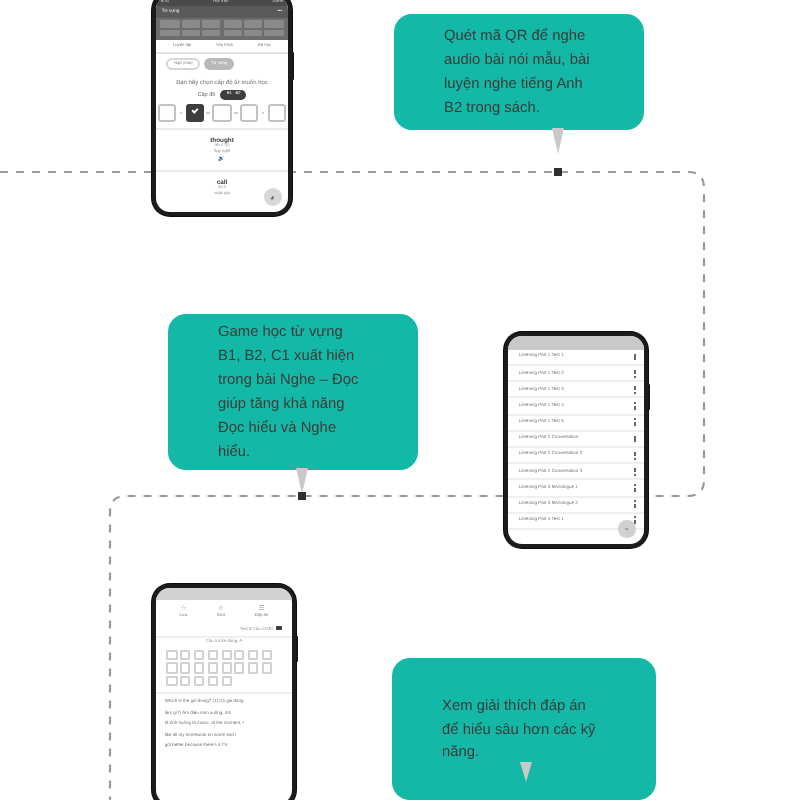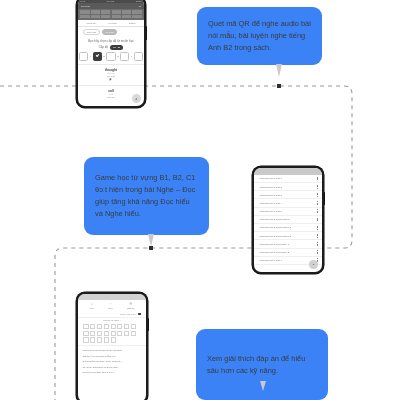--- a/index.html
+++ b/index.html
@@ -27,7 +27,7 @@
   
   .bubble {
     position: absolute;
-    background: #3b82f6;
+    background: #14b8a6;
     border-radius: 9px;
     box-sizing: border-box;
     color: #3b3b3b;
@@ -36,7 +36,7 @@
     letter-spacing: 0.02px;
     display: flex;
     align-items: center;
-    padding: 8px 11px;
+    padding: 8px 25px;
   }
   .bubble .btext { display: block; }
 

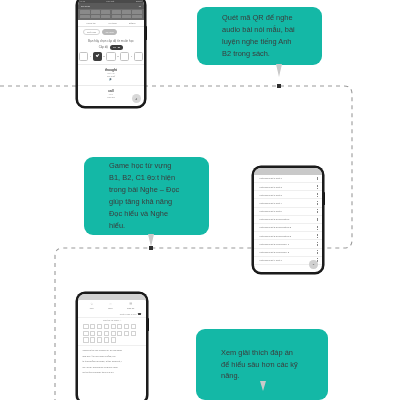--- a/index.html
+++ b/index.html
@@ -348,7 +348,7 @@
   <div class="tailnub" style="left:276.8px; top:84px;"></div>
 
   <div class="bubble" style="left:84px; top:157px; width:125px; height:78px;">
-    <span class="btext">Game học từ vựng B1, B2, C1 θɔːt hiện trong bài Nghe – Đọc giúp tăng khả năng Đọc hiểu và Nghe hiểu.</span>
+    <span class="btext">Game học từ vựng B1, B2, C1 xuất hiện trong bài Nghe – Đọc giúp tăng khả năng Đọc hiểu và Nghe hiểu.</span>
   </div>
   <div class="tail" style="left:148px; top:234px;"></div>
   <div class="tailnub" style="left:148.8px; top:246px;"></div>

